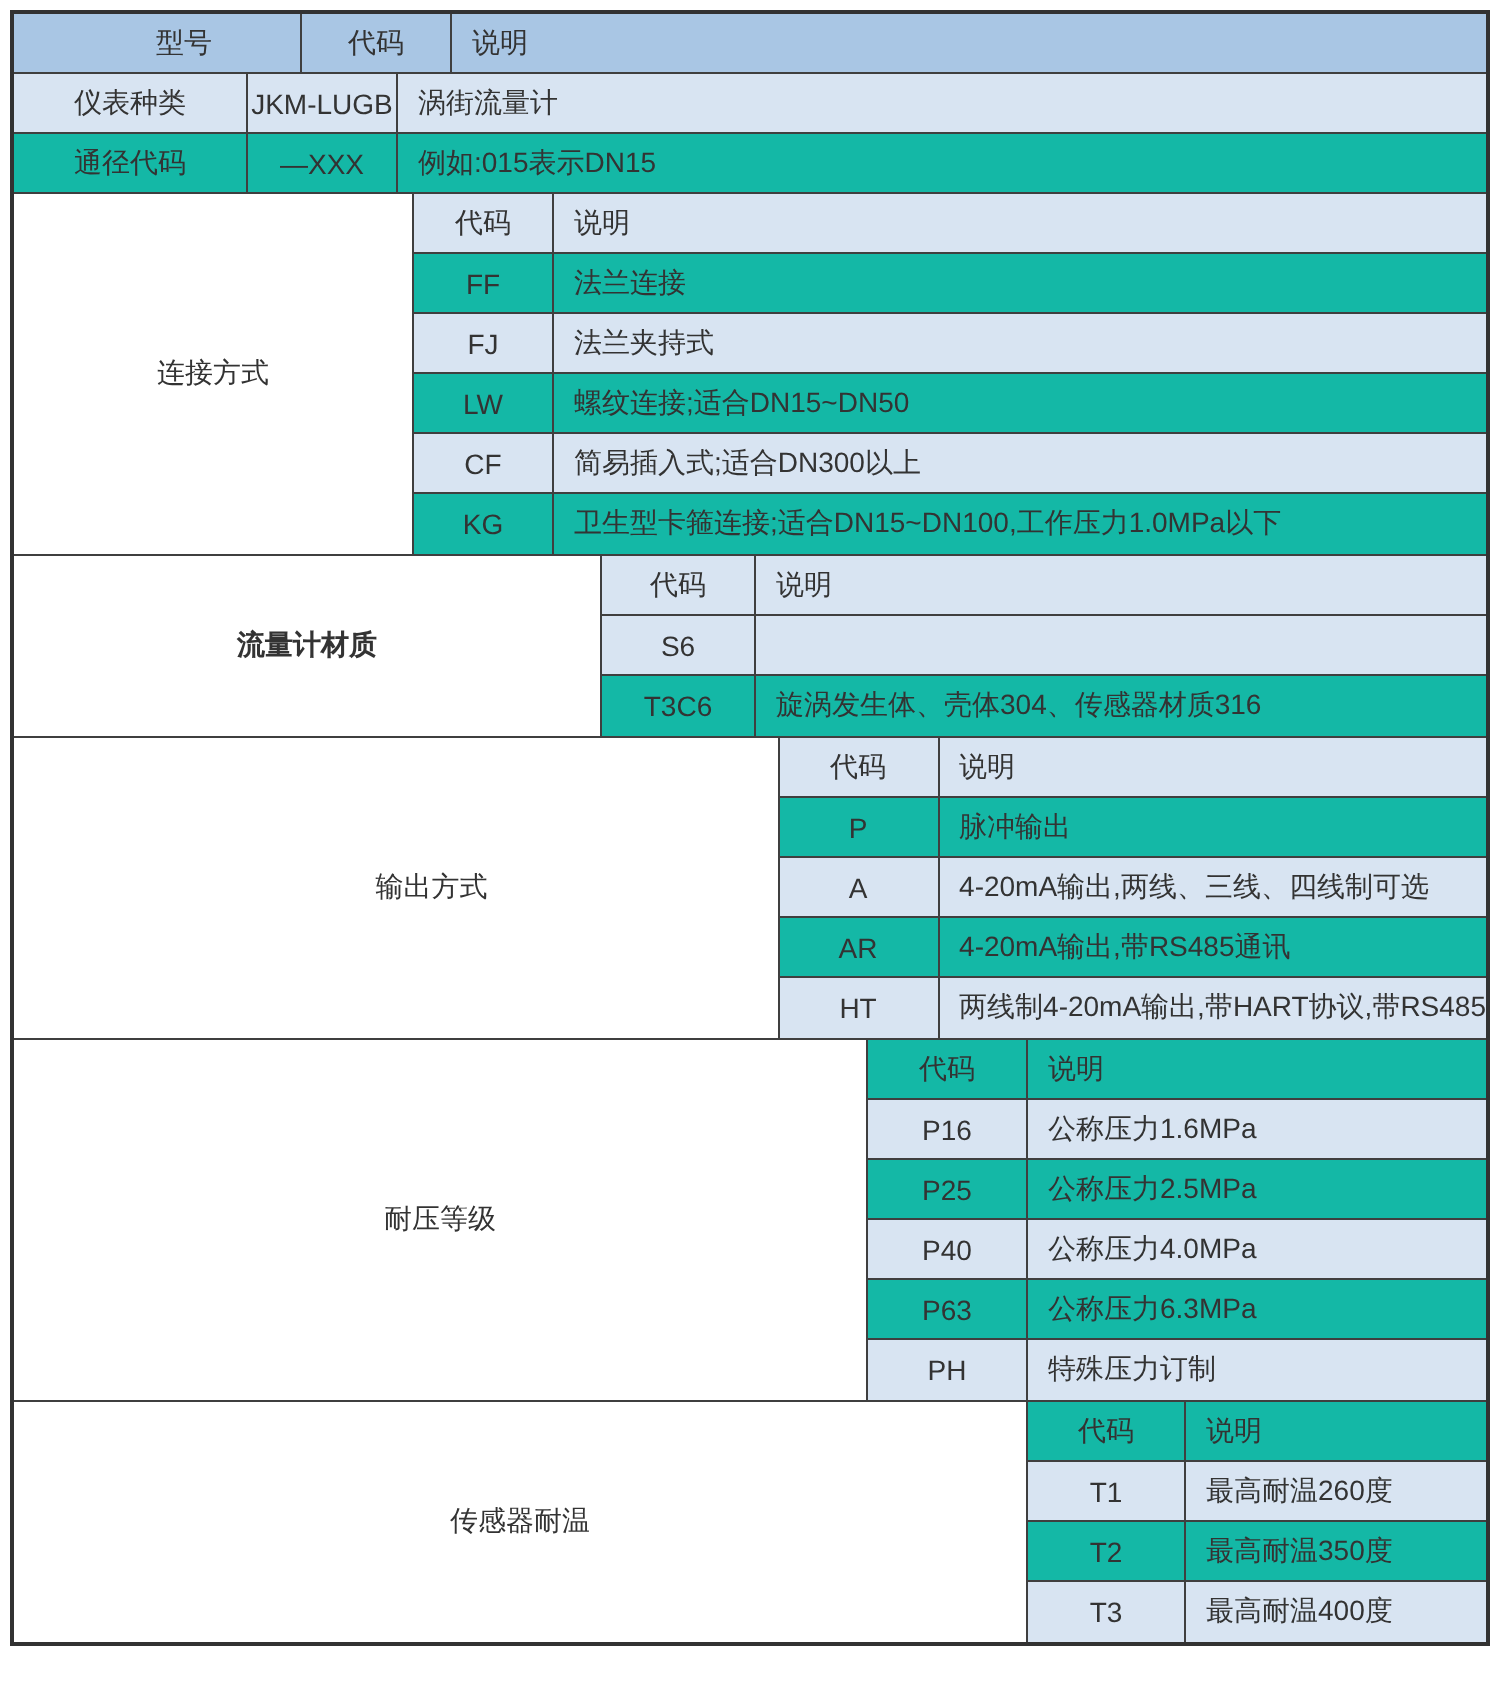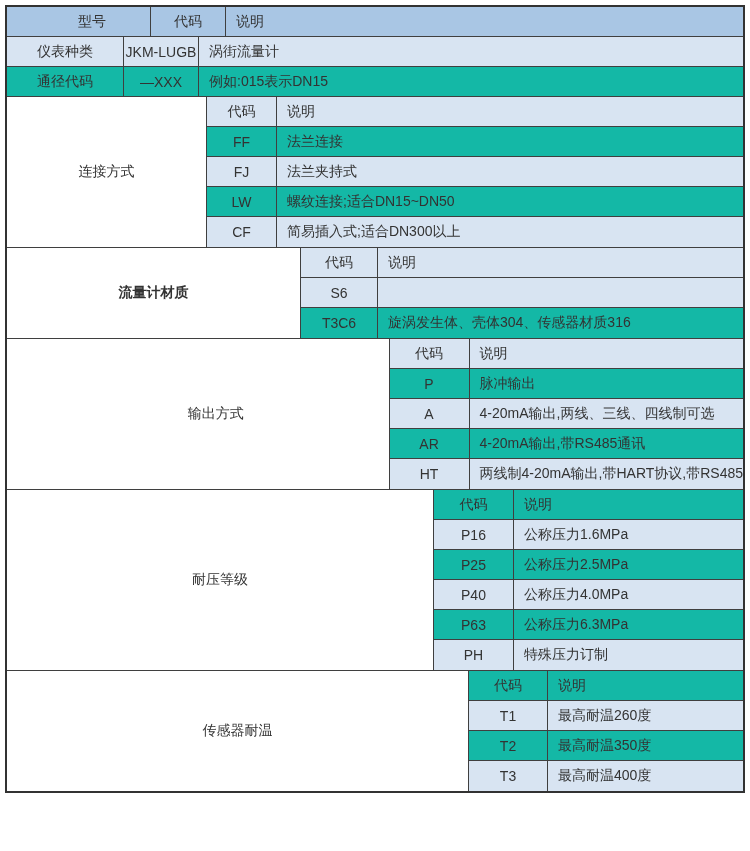--- a/index.html
+++ b/index.html
@@ -88,6 +88,10 @@
       <div class="irow b">
         <div class="code">CF</div>
         <div class="desc">简易插入式;适合DN300以上</div>
+      </div>
+      <div class="irow w">
+        <div class="code">KG</div>
+        <div class="desc">卫生型卡箍连接;适合DN15~DN100,工作压力1.0MPa以下</div>
       </div>
     </div>
   </div>

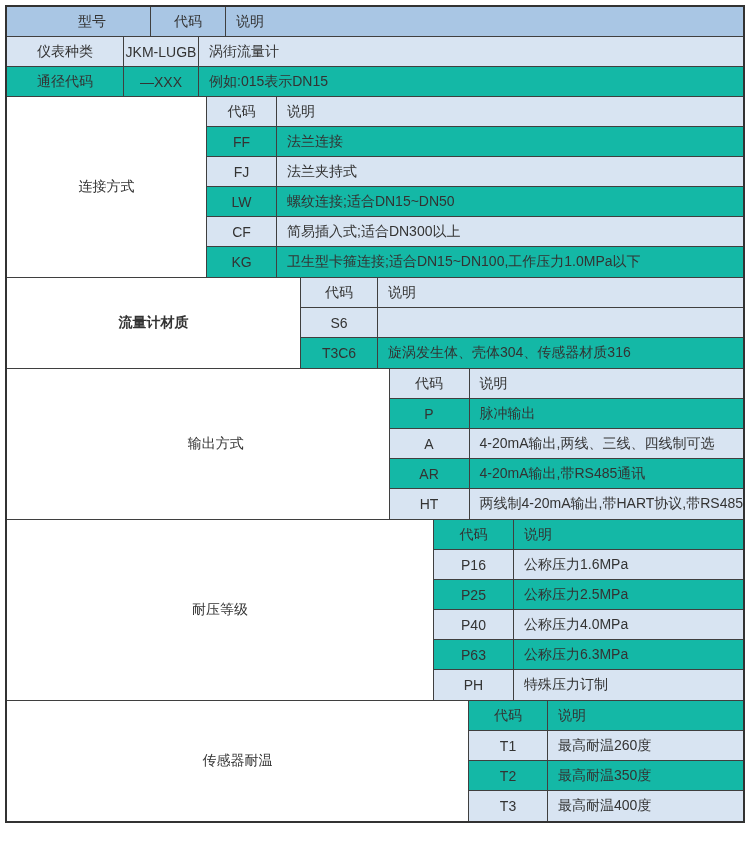--- a/index.html
+++ b/index.html
@@ -41,7 +41,7 @@
   .s1 .label{width:294px;font-weight:bold;} .s1 .code{width:77px;}
   .s2 .label{width:347px;margin-left:36px;} .s2 .code{width:80px;}
   .s3 .label{width:427px;} .s3 .code{width:80px;}
-  .s4 .label{width:462px;font-family:Liberation Mono, monospace;} .s4 .code{width:79px;}
+  .s4 .label{width:507px;font-family:Liberation Mono, monospace;} .s4 .code{width:79px;}
 </style>
 </head>
 <body>

